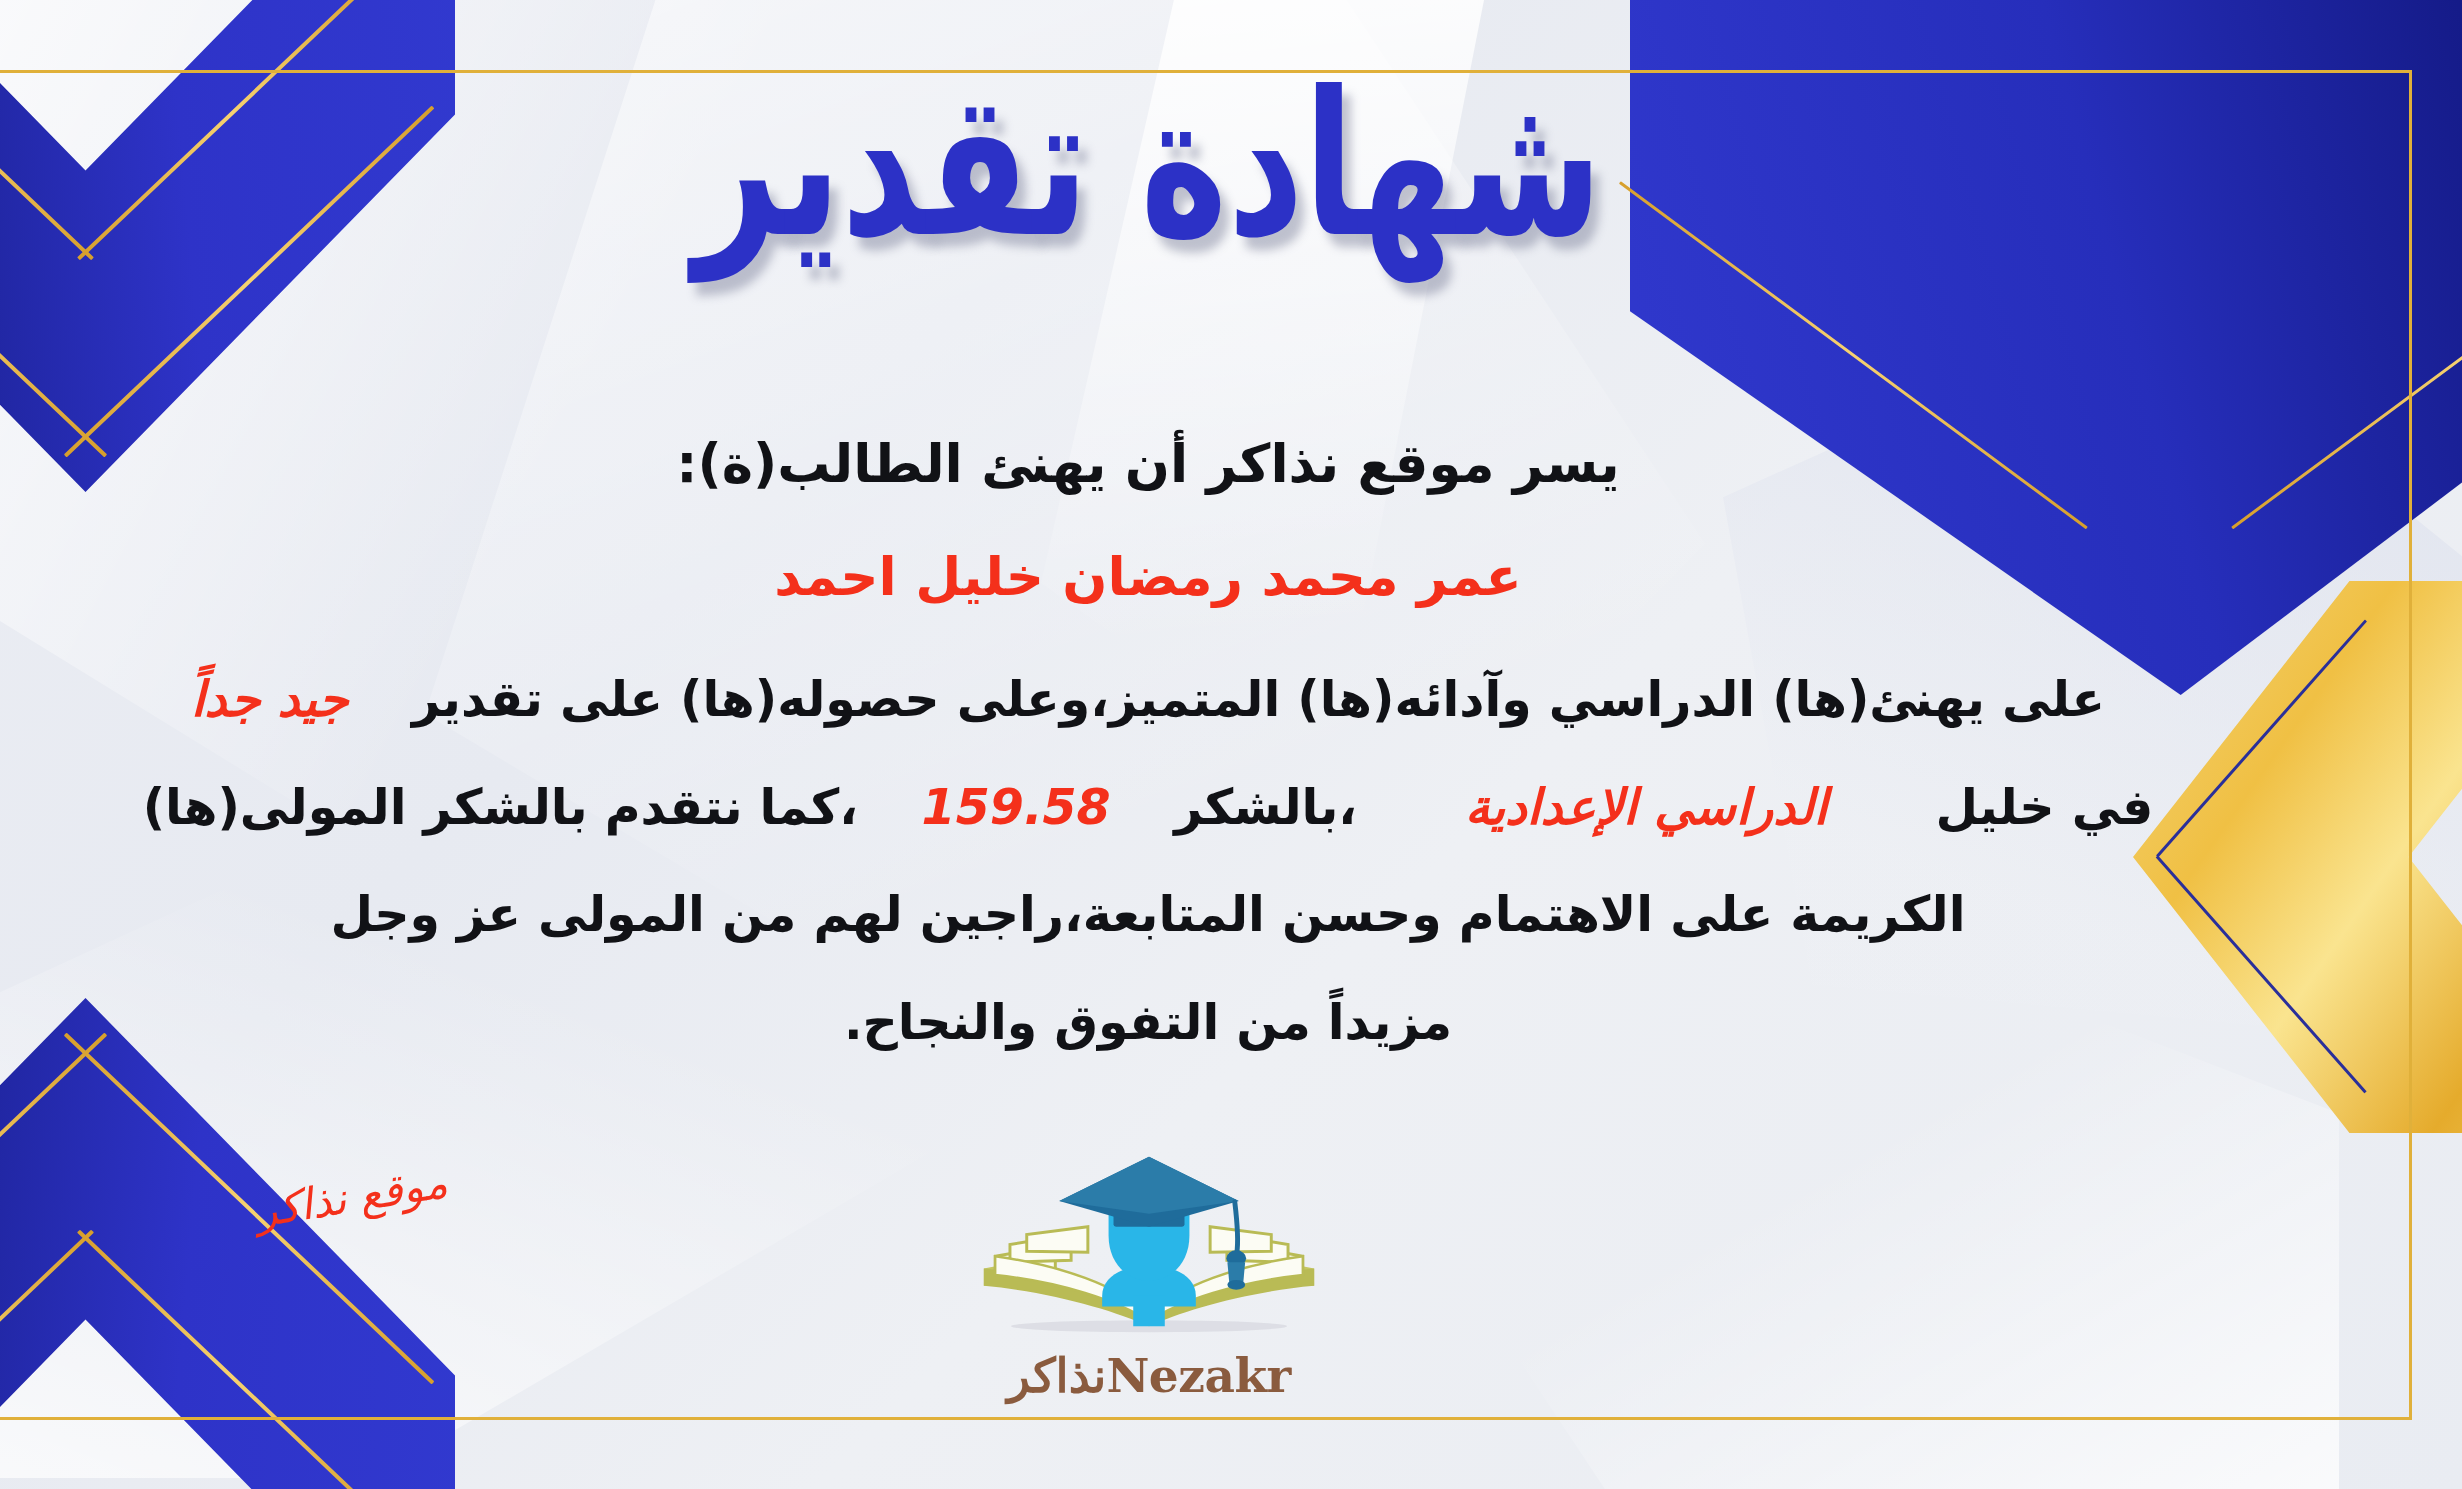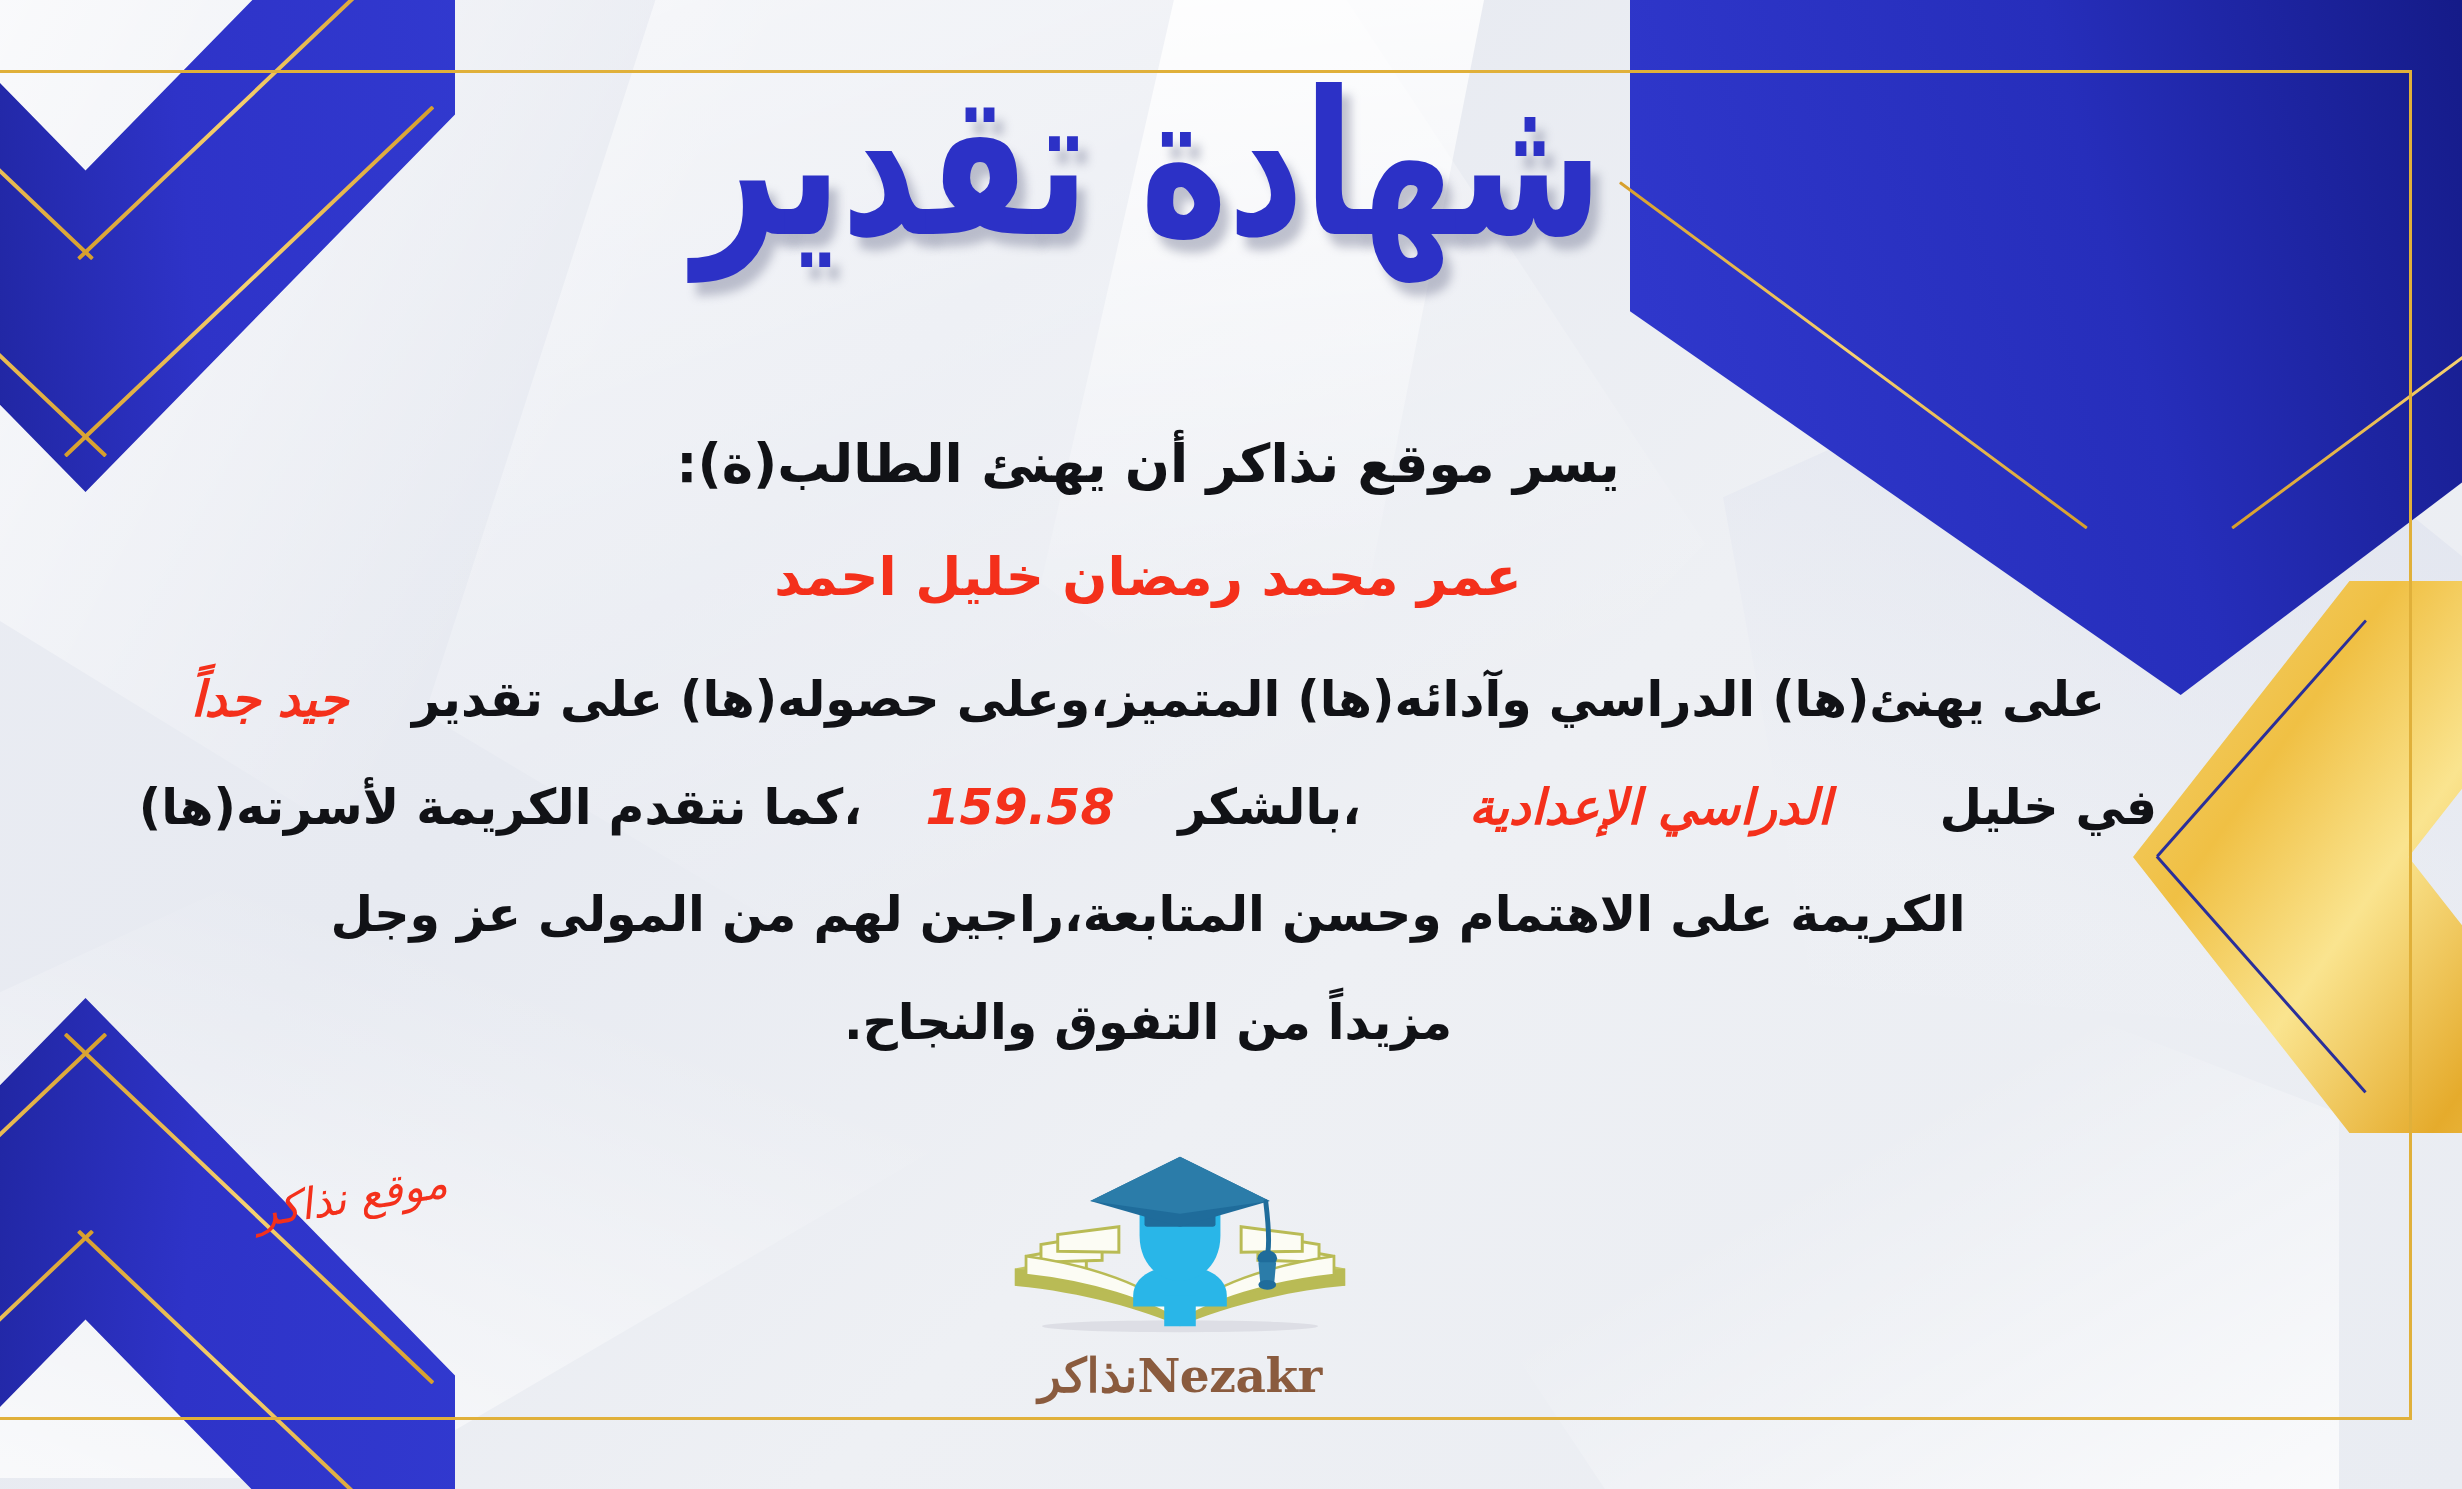--- a/index.html
+++ b/index.html
@@ -274,7 +274,7 @@
       <span class="gap-sm"></span>
       <span class="red">159.58</span>
       <span class="gap-sm"></span>
-      <span>،كما نتقدم الكريمة لأسرته(ها)</span>
+      <span>،كما نتقدم بالشكر المولى(ها)</span>
     </div>
 
     <div class="line l5">الكريمة على الاهتمام وحسن المتابعة،راجين لهم من المولى عز وجل</div>

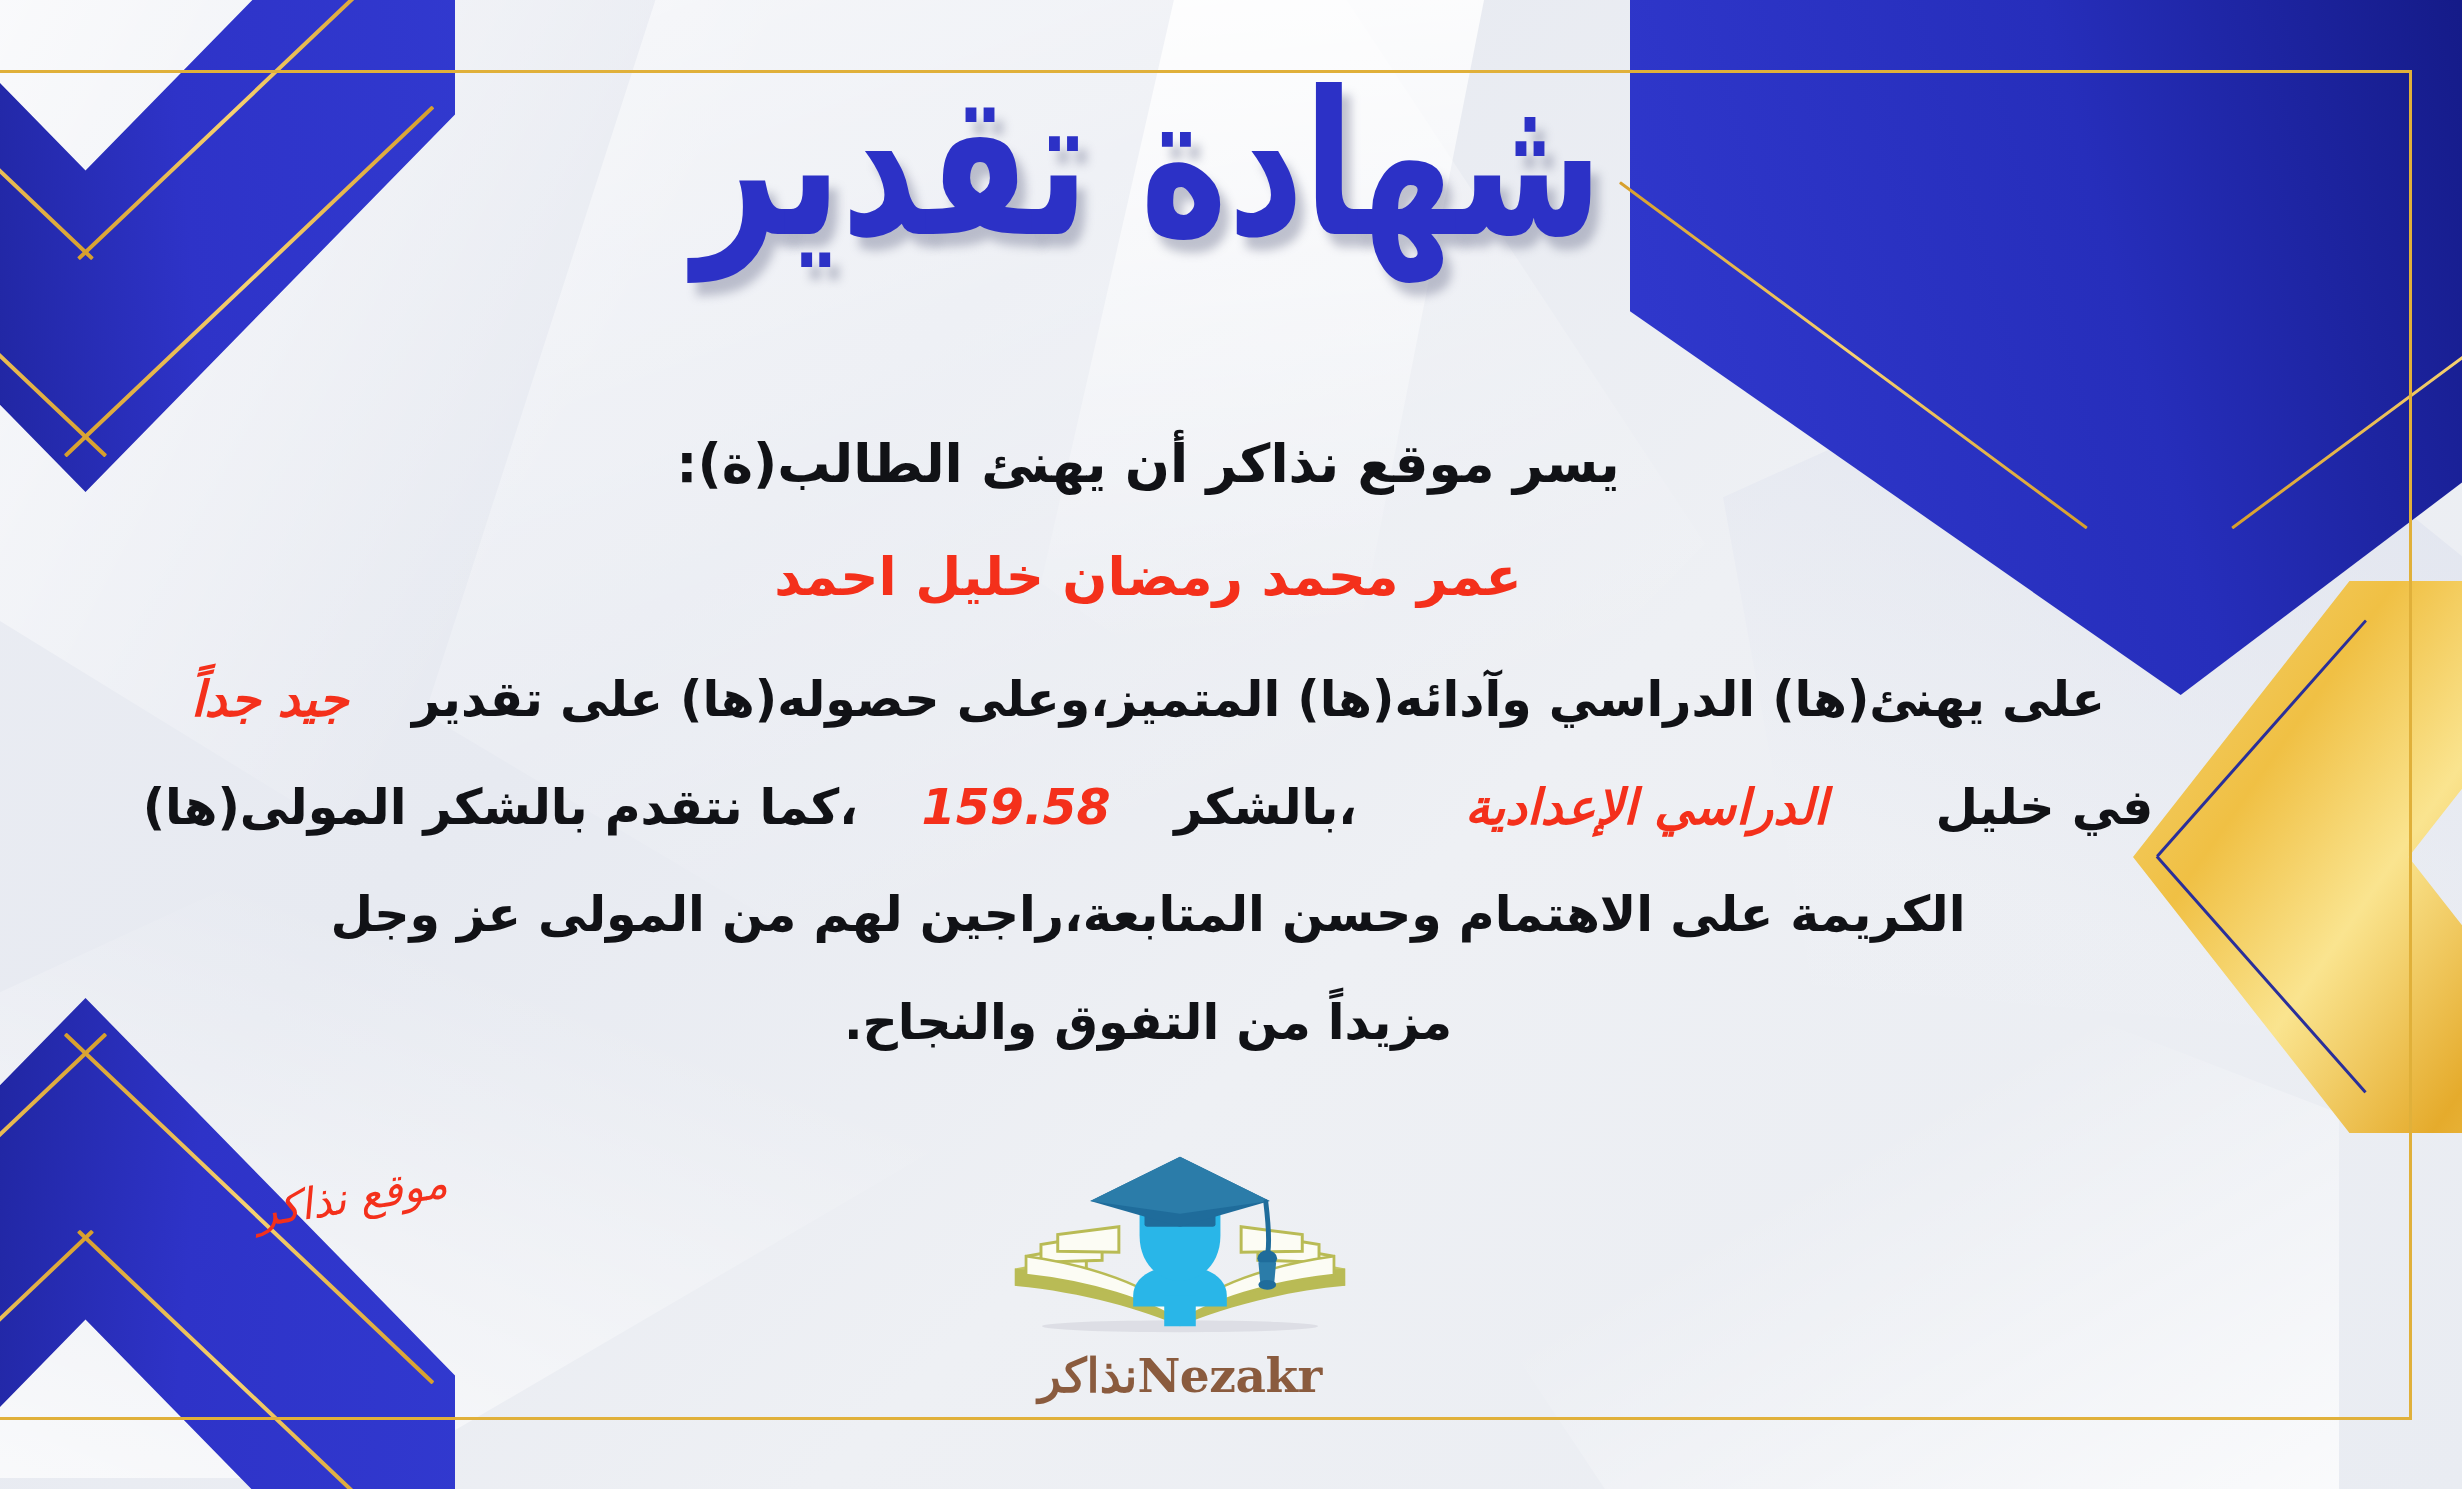--- a/index.html
+++ b/index.html
@@ -192,7 +192,7 @@
   
   .logo-block {
     position: absolute;
-    left: 1134px; top: 1133px;
+    left: 1103px; top: 1133px;
     width: 424px;
     text-align: center;
   }

